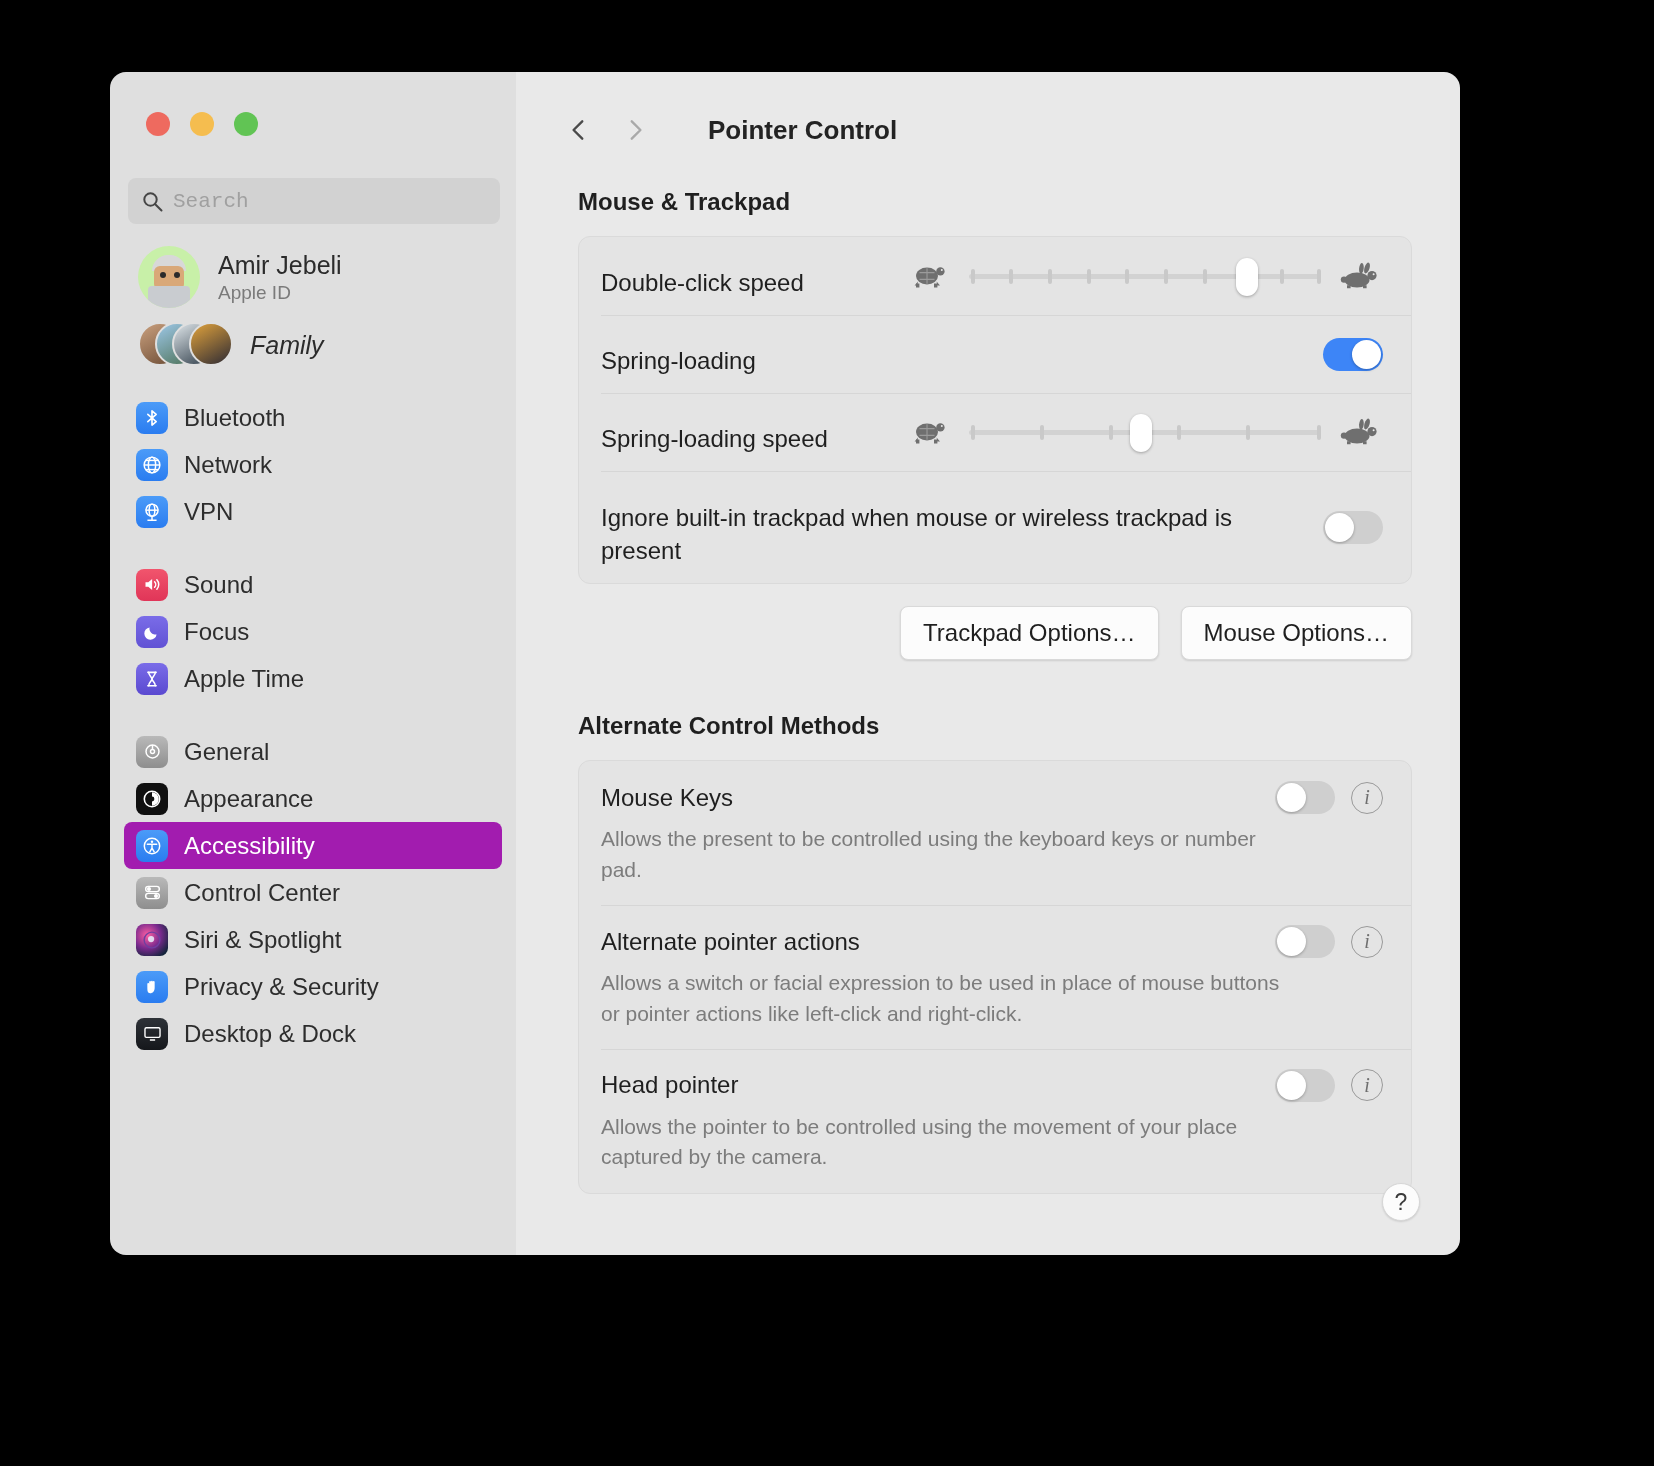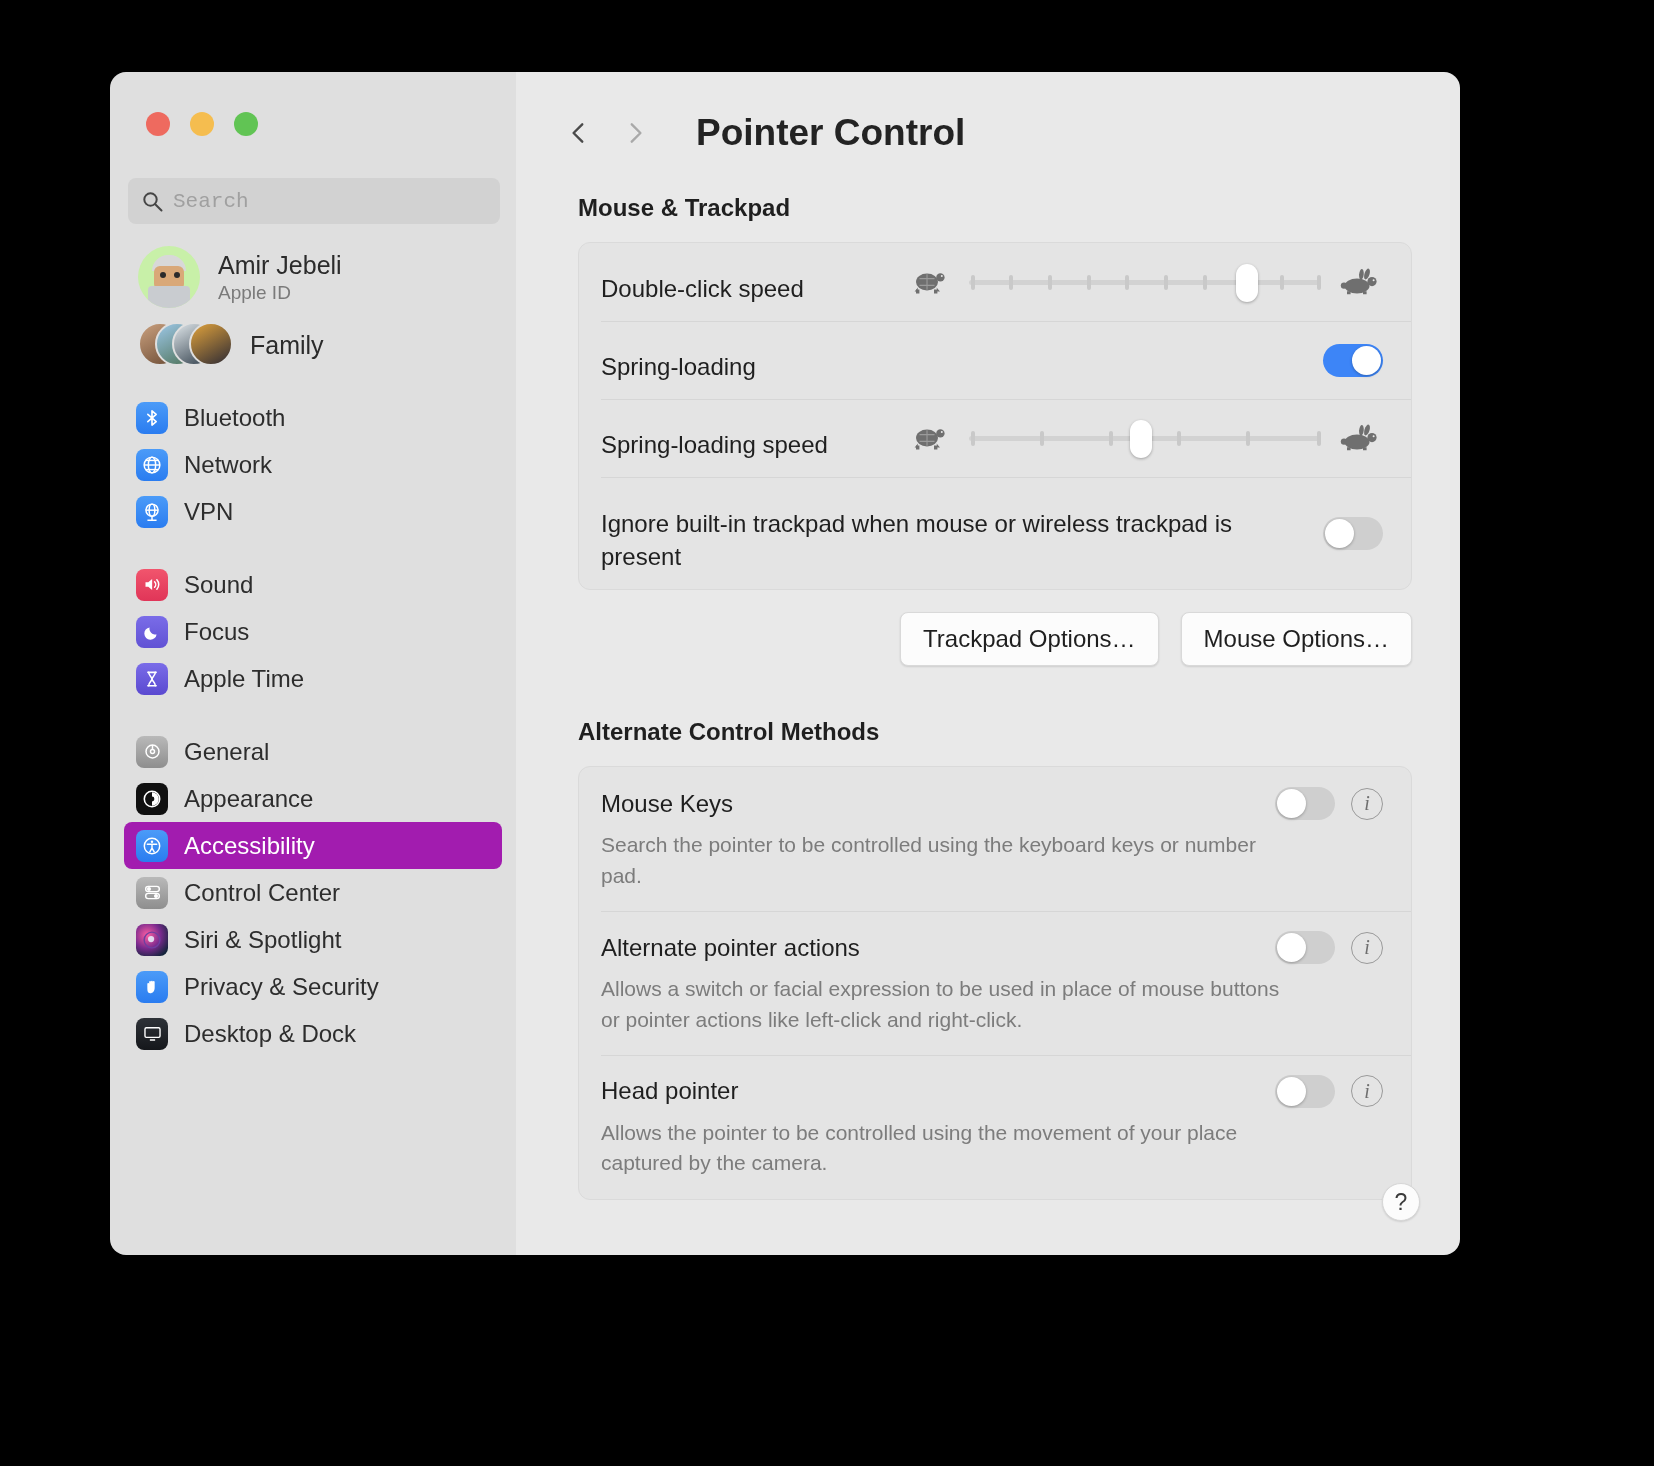--- a/index.html
+++ b/index.html
@@ -147,8 +147,8 @@
   .navbtn.back svg  { stroke: #4a4a4a; }
   .navbtn.fwd  svg  { stroke: #a9a9a9; }
   .page-title {
-    font-size: 37px; font-weight: bold; color: #232323;
-    margin-left: 20px;
+    font-size: 26px; font-weight: bold; color: #232323;
+    margin-left: 32px;
   }
 
   .section-title {

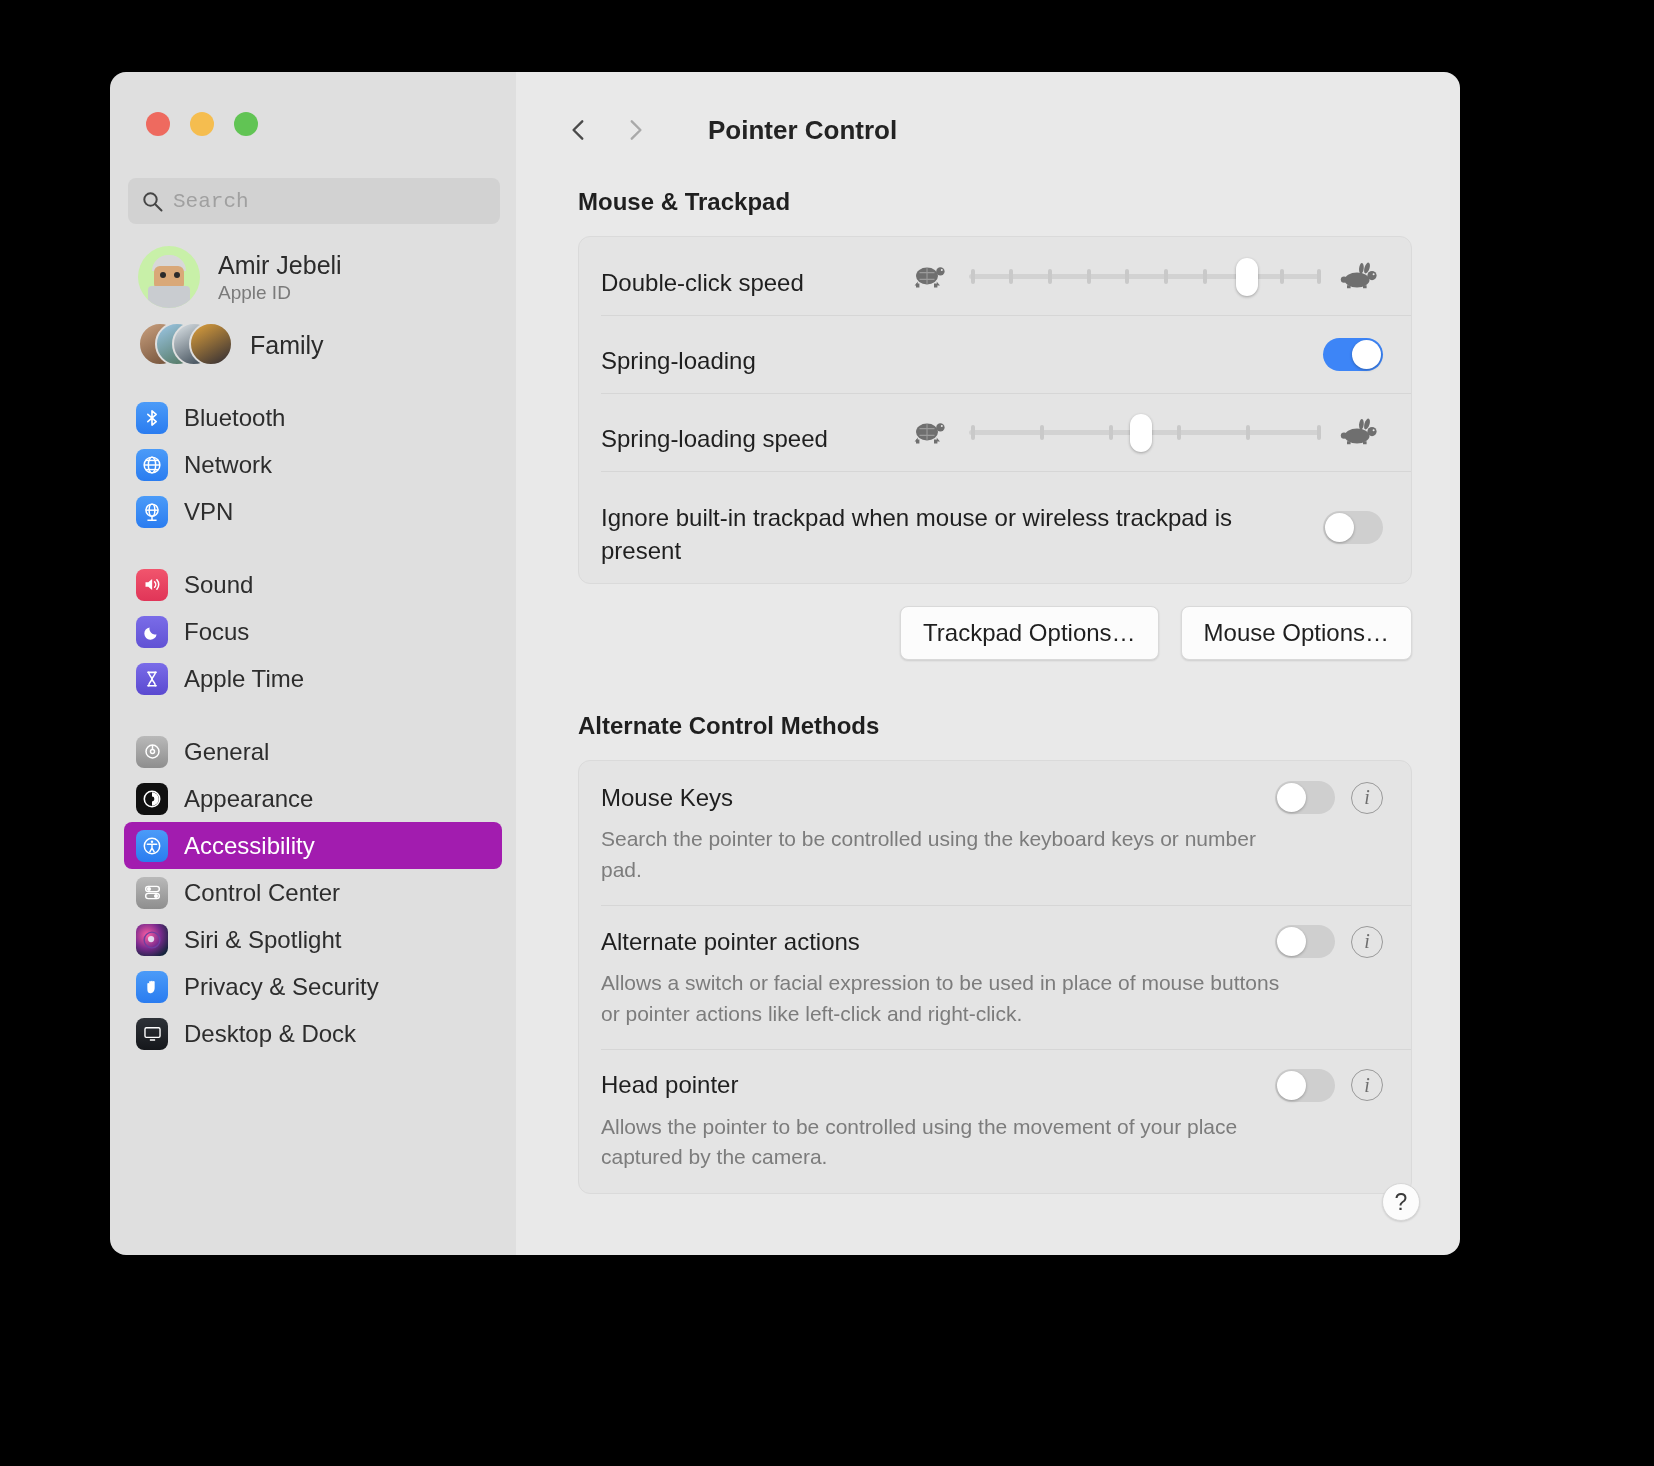--- a/index.html
+++ b/index.html
@@ -93,6 +93,7 @@
   .family-row {
     display: flex; align-items: center; gap: 16px;
     padding: 14px 0 0 28px;
+    font-style: italic;
   }
   .fam-stack { position: relative; width: 96px; height: 46px; flex: 0 0 96px; }
   .fam-stack i {

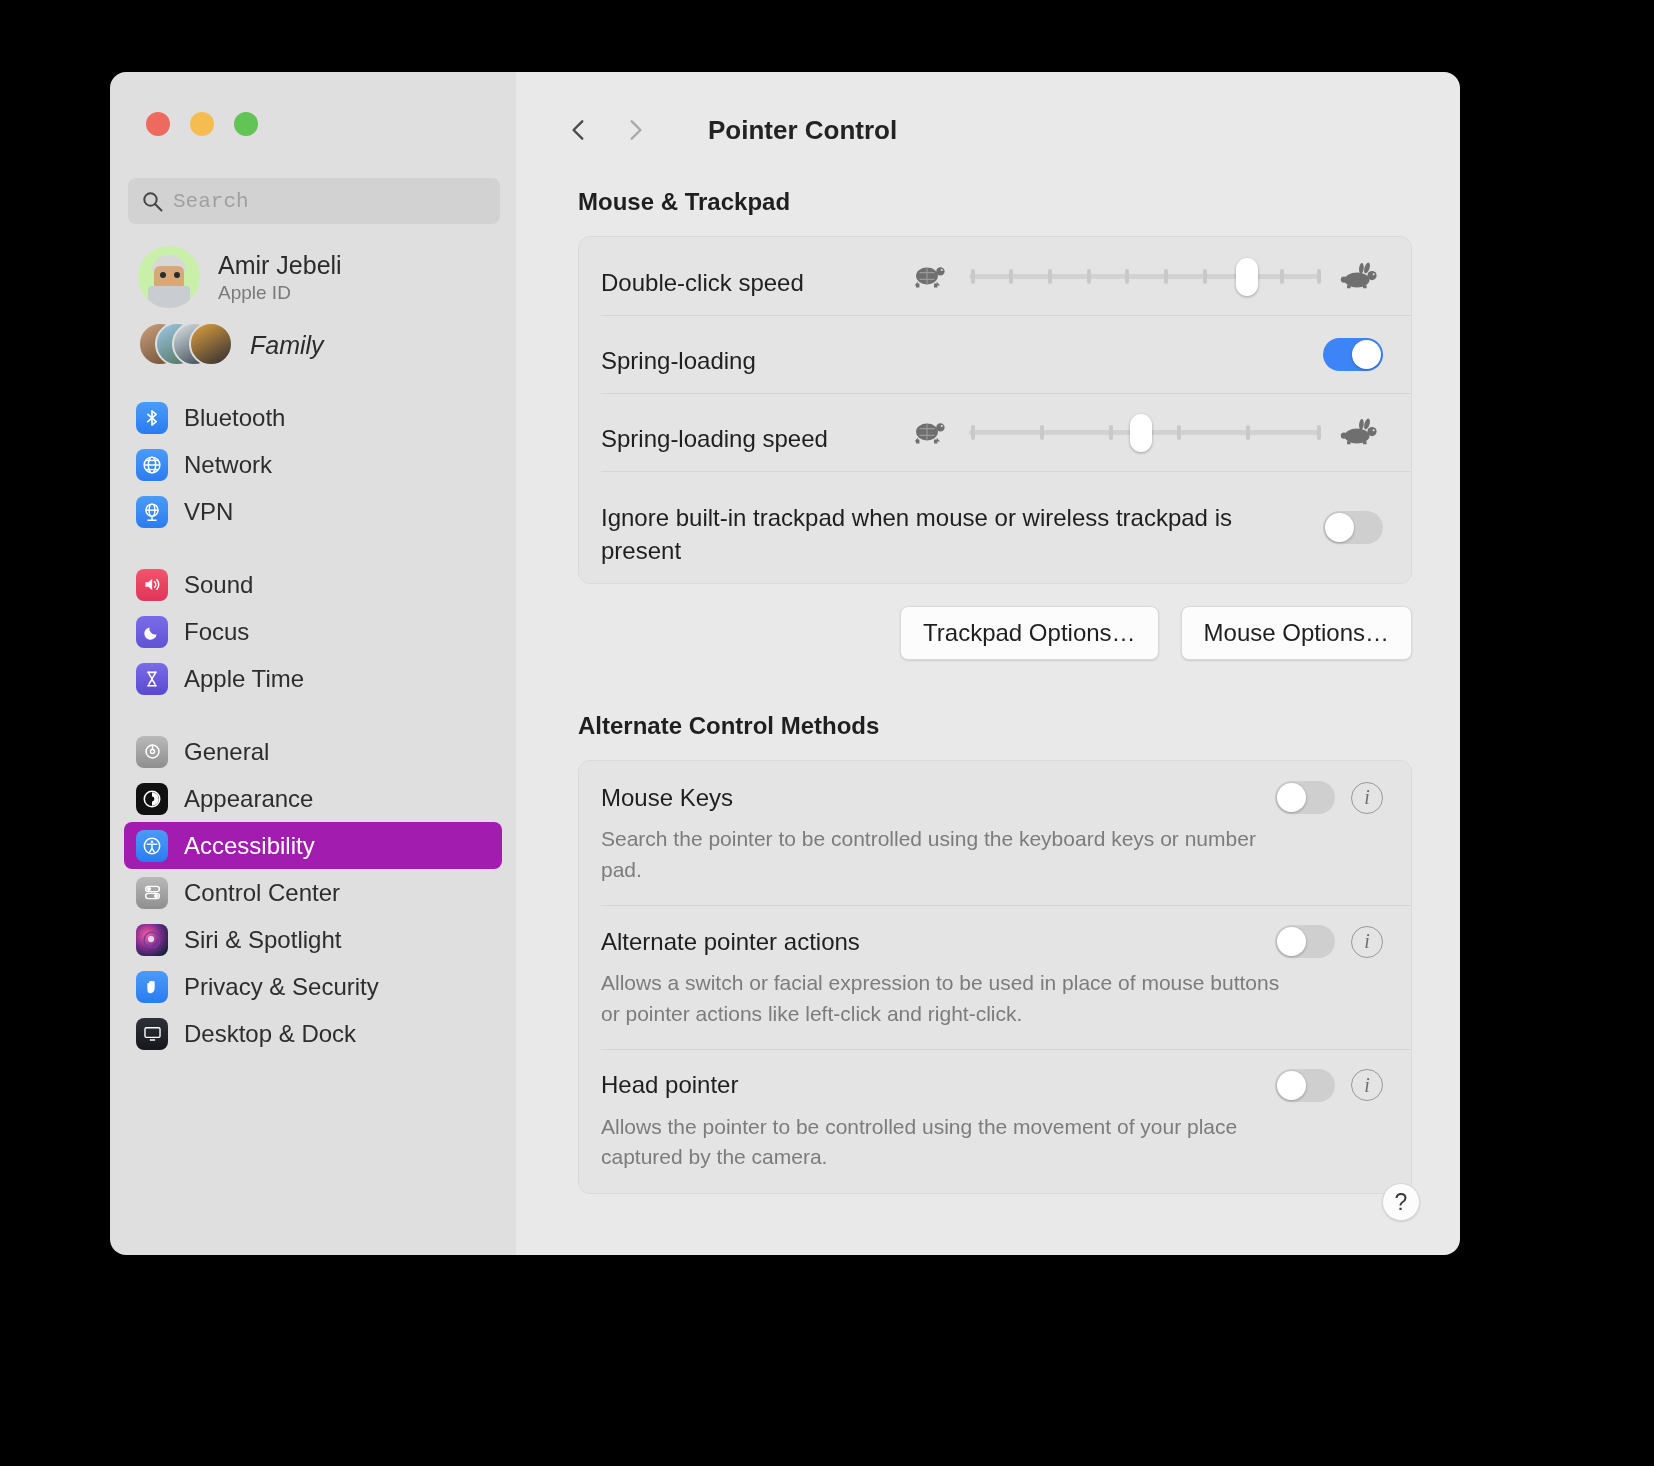--- a/index.html
+++ b/index.html
@@ -599,7 +599,7 @@
             <span class="infobtn">i</span>
           </span>
         </div>
-        <div class="feature-desc">Search the pointer to be controlled using the keyboard keys or number pad.</div>
+        <div class="feature-desc">Allows the present to be controlled using the keyboard keys or number pad.</div>
       </div>
 
       <div class="feature-row">

